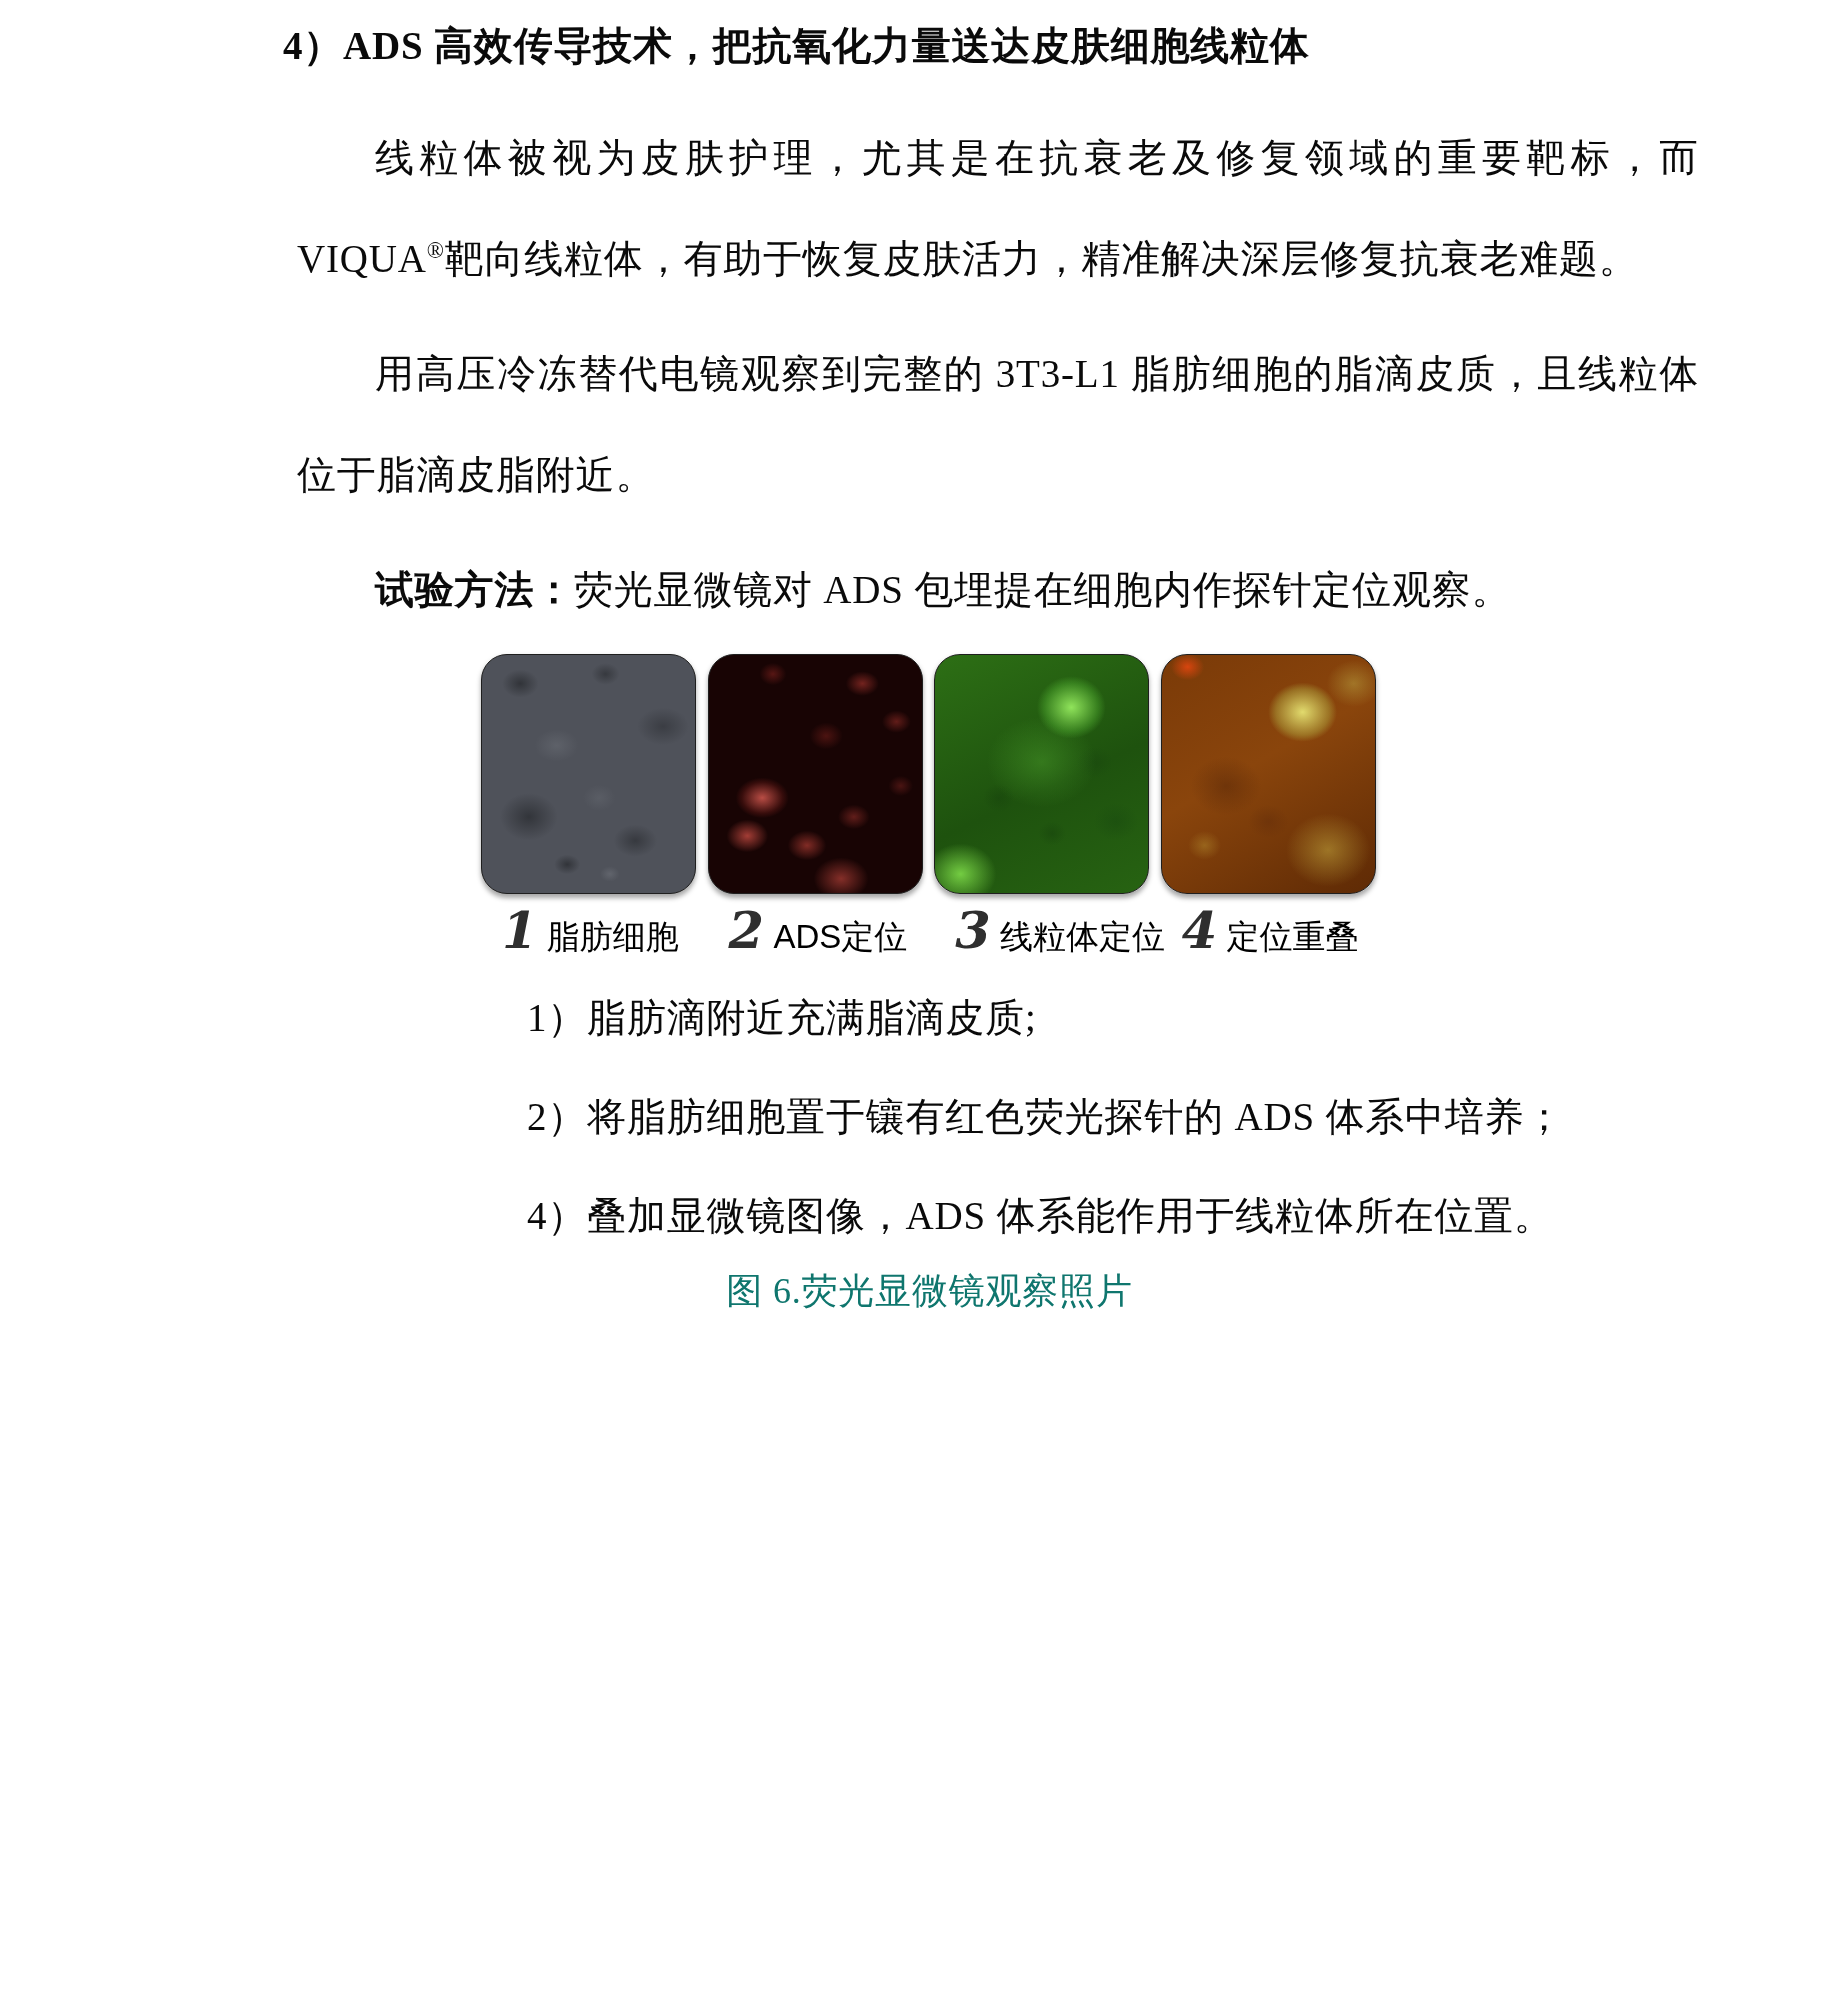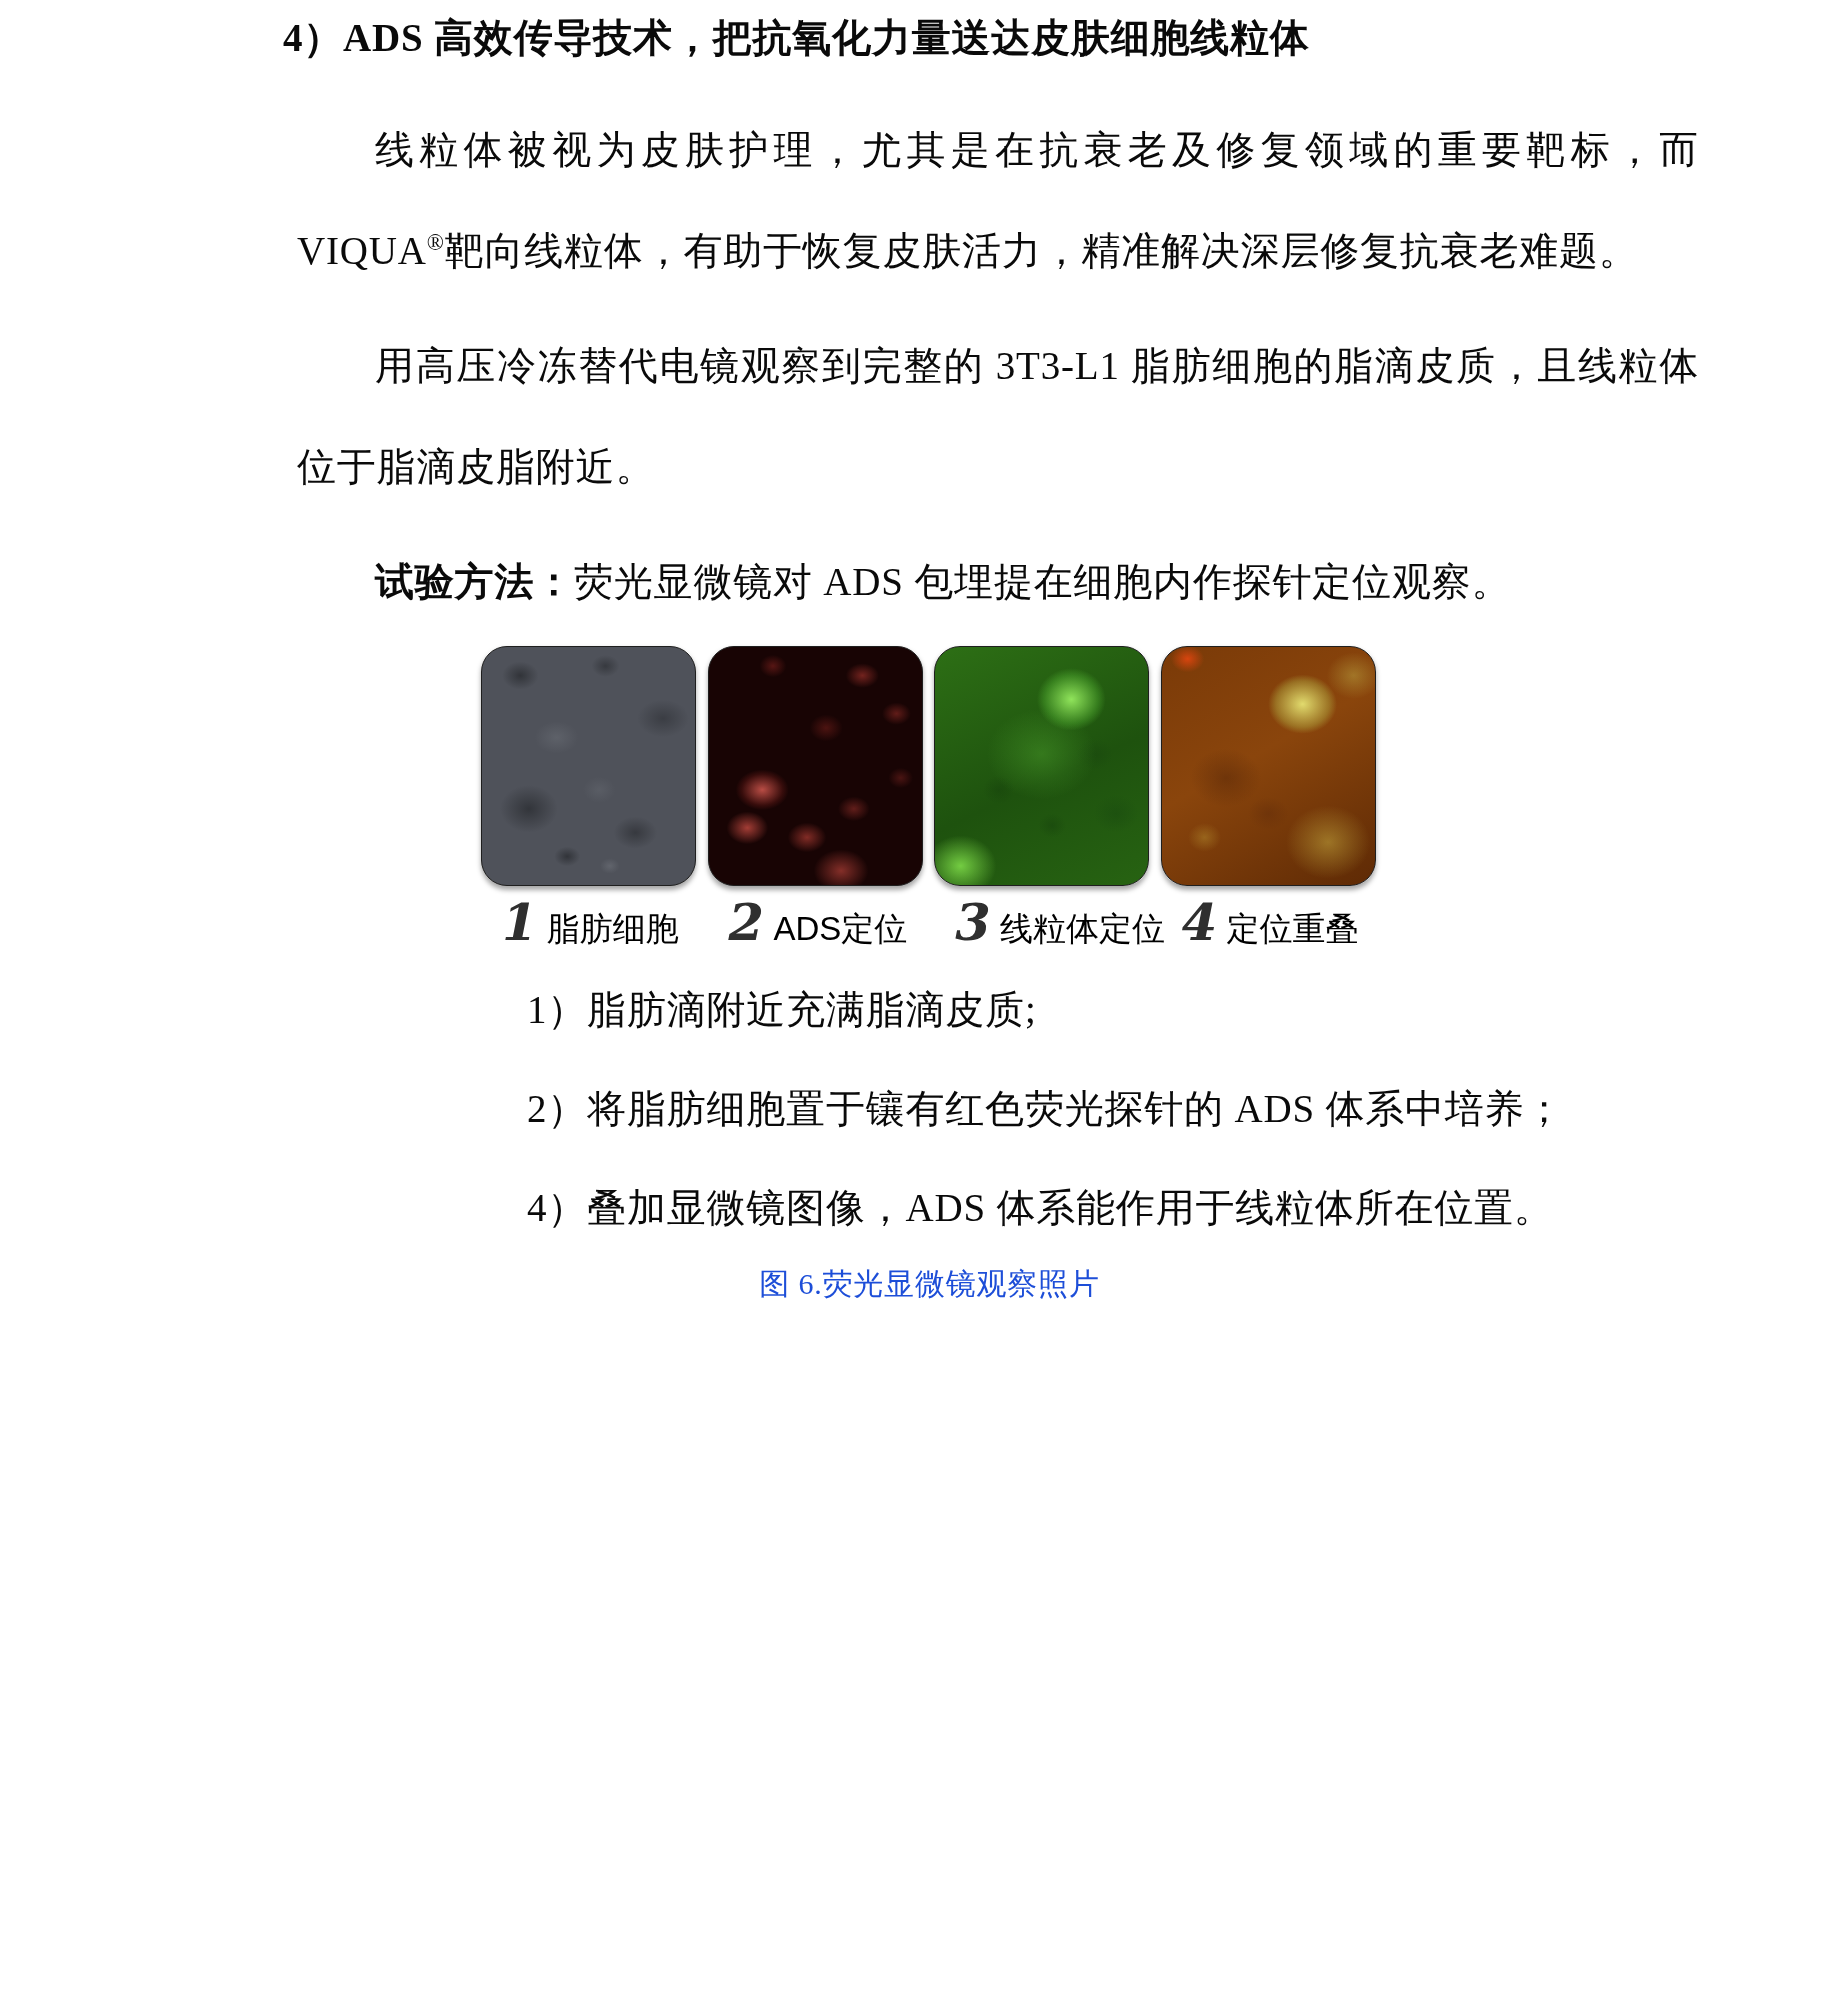--- a/index.html
+++ b/index.html
@@ -22,7 +22,7 @@
     font-size: 39px;
     font-weight: bold;
     line-height: 60px;
-    margin: 0 0 31px 0;
+    margin: 8px 0 31px 0;
     letter-spacing: 0.8px;
   }
   .h5 { margin-top: 78px; margin-bottom: 0; }

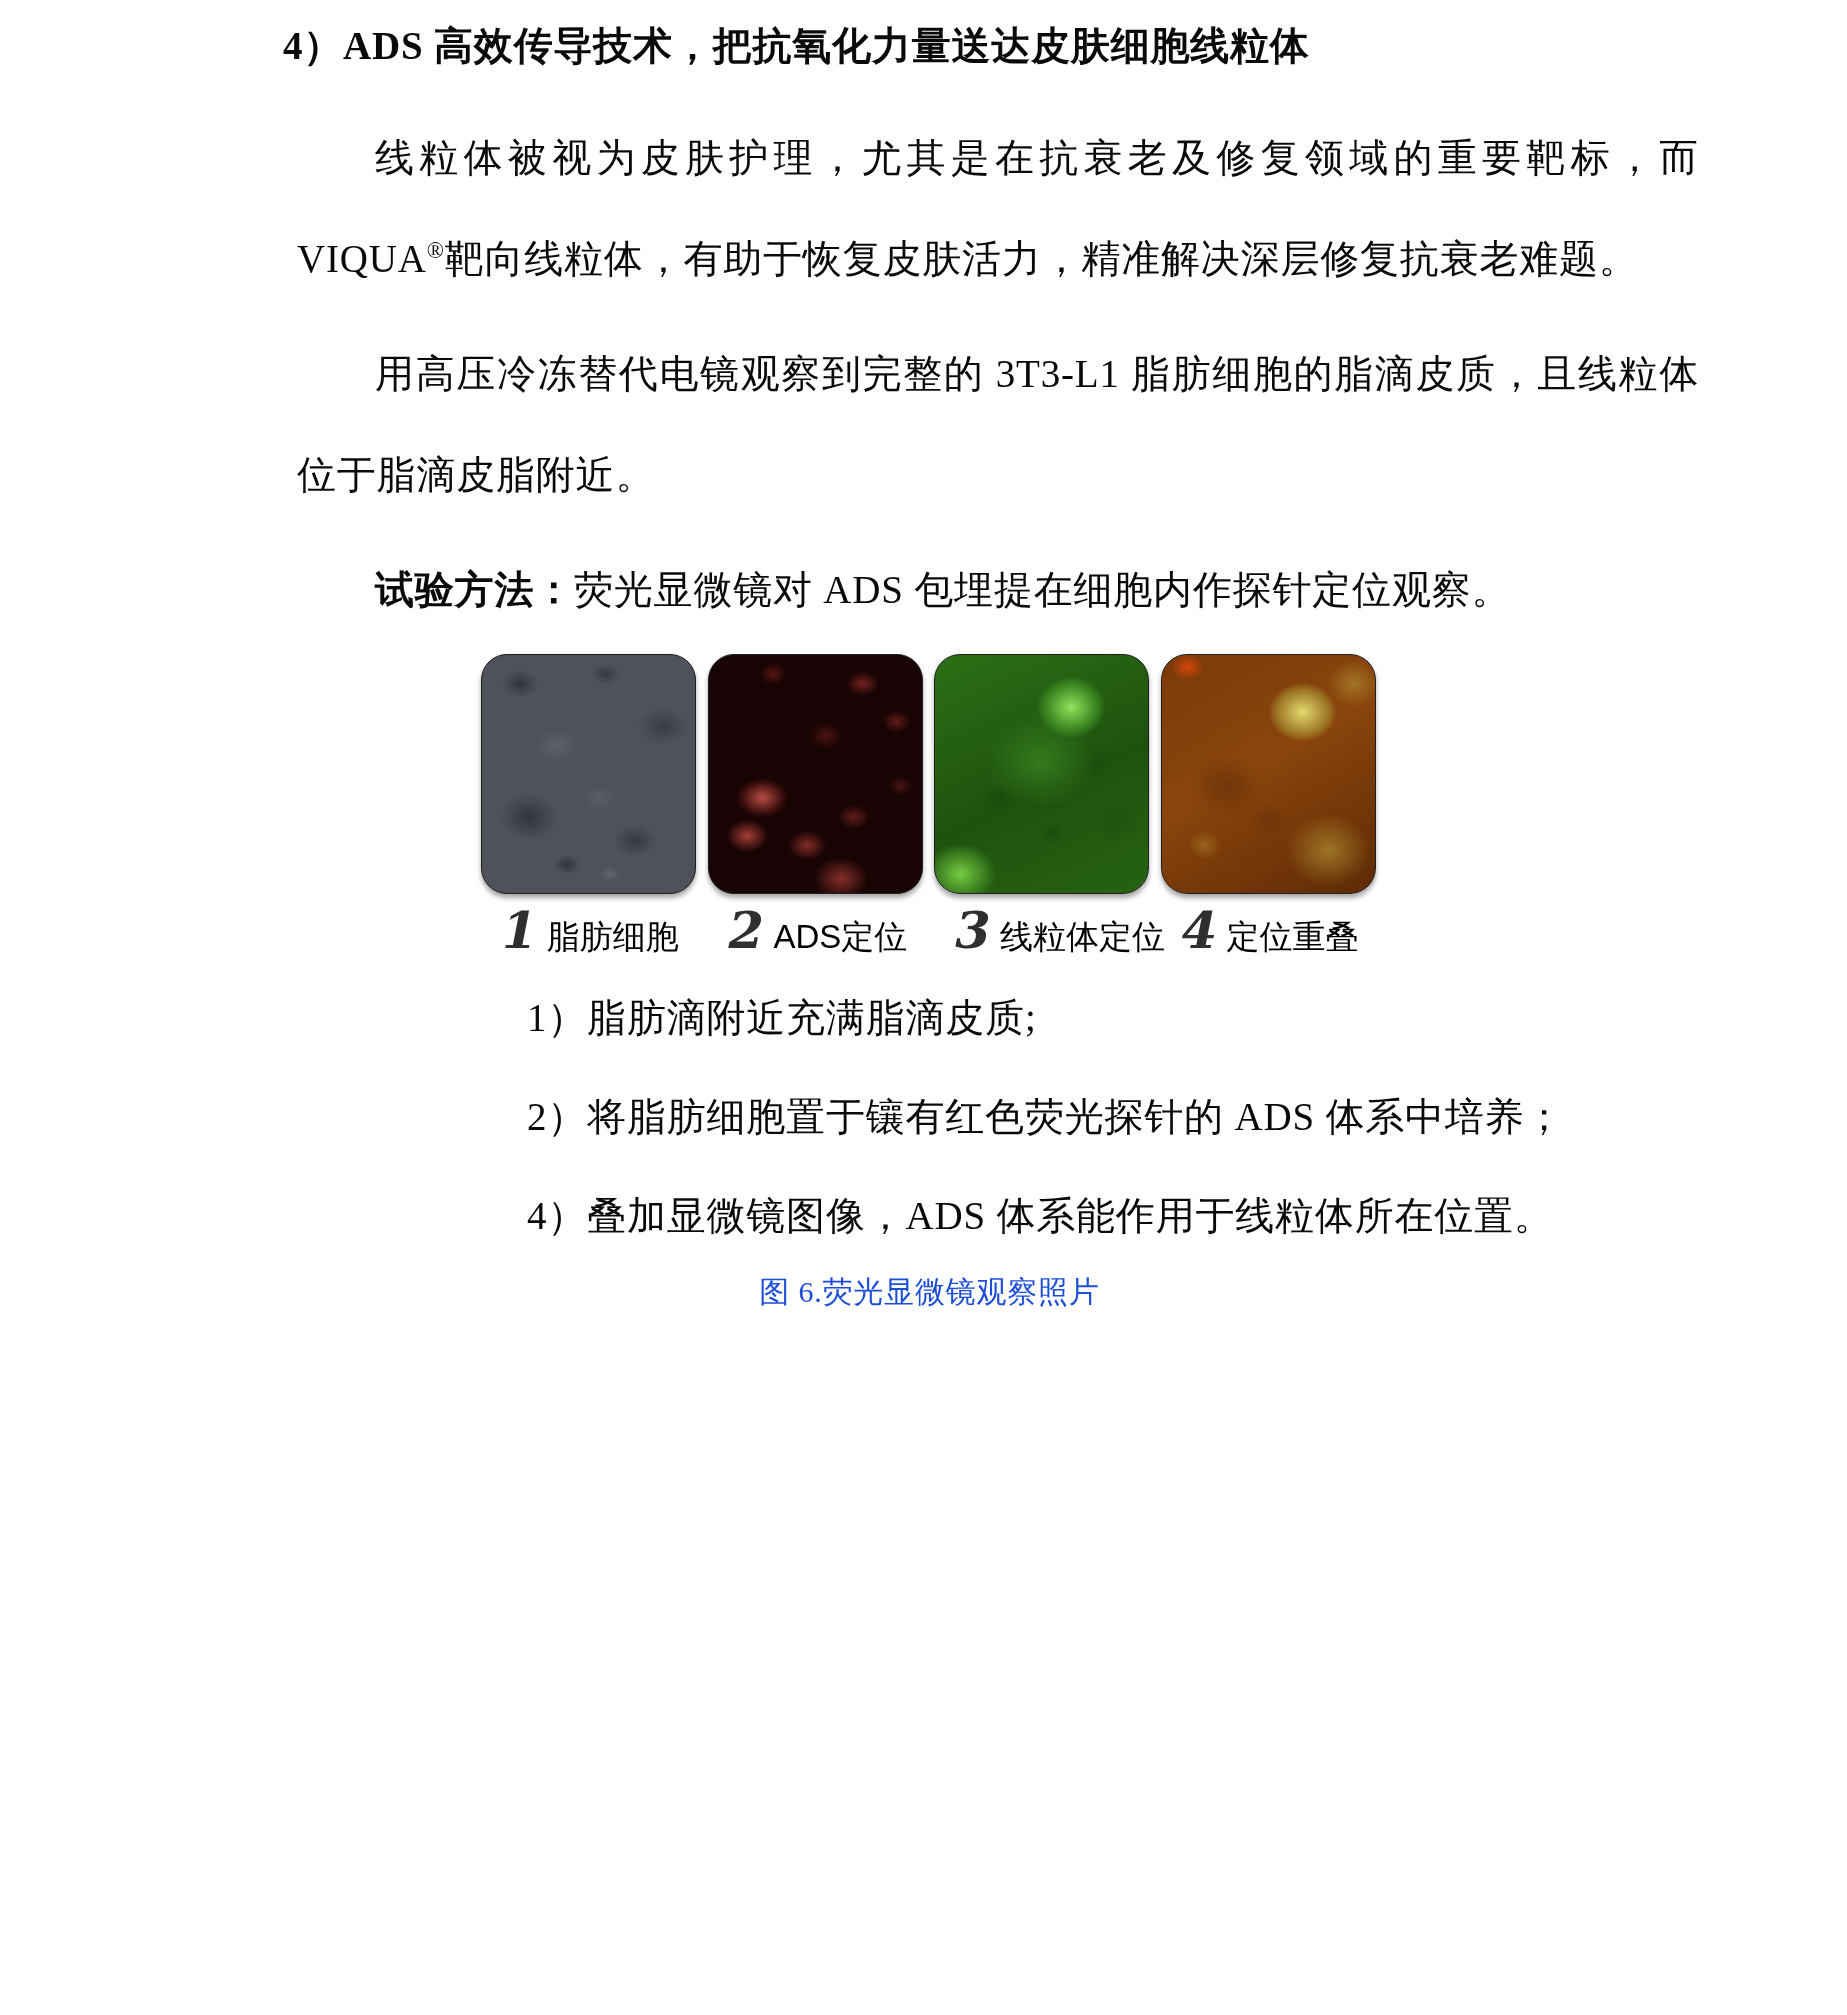--- a/index.html
+++ b/index.html
@@ -141,9 +141,9 @@
     margin: 3.1px 0 0 198px;
     width: 897px;
     text-align: center;
-    font-size: 30px;
+    font-size: 36px;
     line-height: 47px;
-    color: #1d4ed8;
+    color: #0f766e;
     letter-spacing: 0.8px;
   }
 </style>

